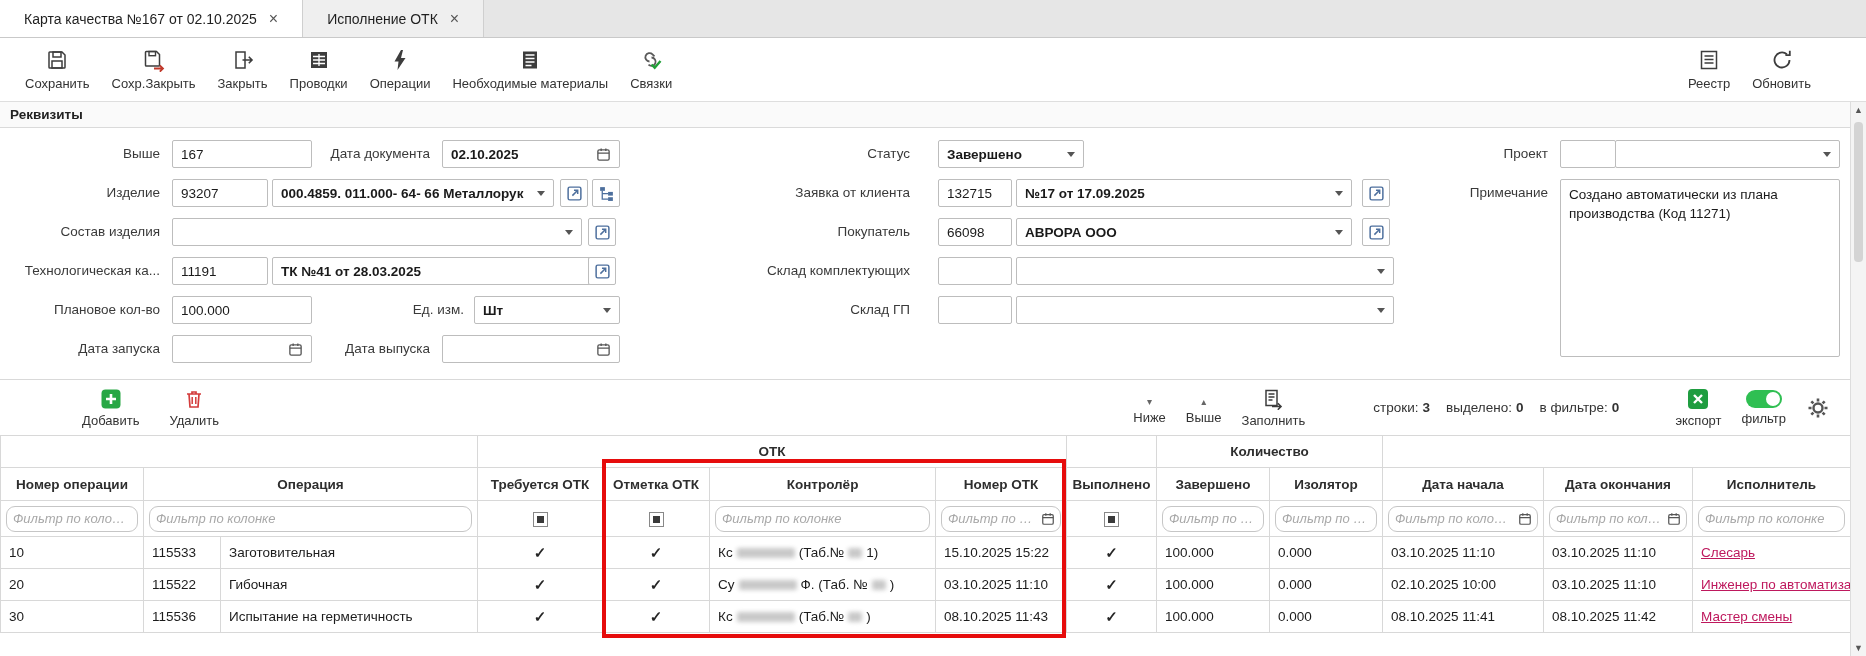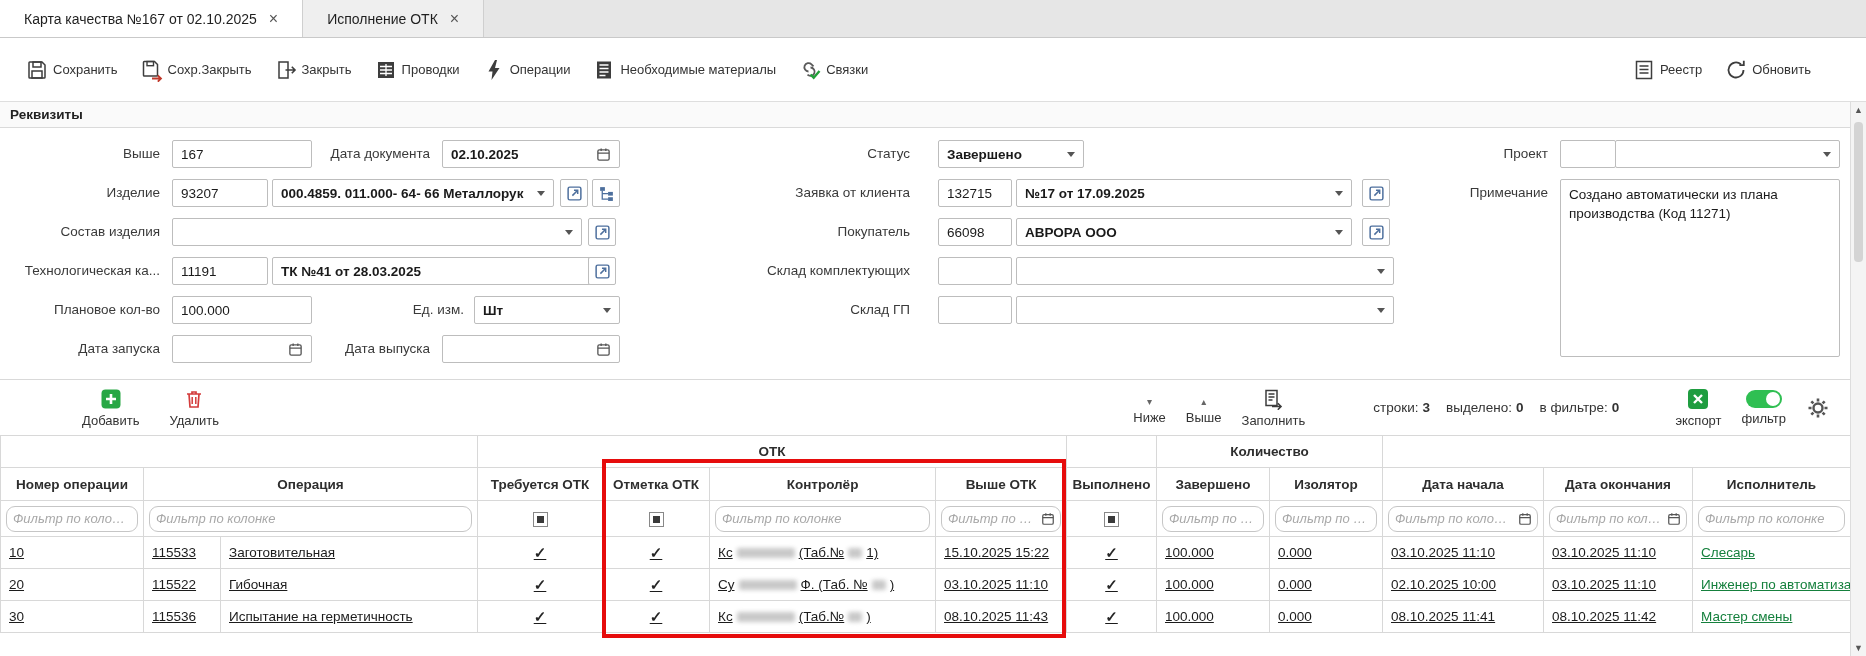--- a/index.html
+++ b/index.html
@@ -14,7 +14,7 @@
 
   
   .toolbar { height:64px; display:flex; align-items:center; padding:0 14px; border-bottom:1px solid #dedede; background:#fff; }
-  .tbtn { display:flex; flex-direction:row; align-items:center; gap:4px; padding:4px 11px; cursor:pointer; }
+  .tbtn { display:flex; flex-direction:column; align-items:center; gap:4px; padding:4px 11px; cursor:pointer; }
   .tbtn svg { width:24px; height:24px; }
   .tlabel { font-size:13px; color:#333; white-space:nowrap; }
   .tb-right { margin-left:auto; display:flex; padding-right:30px; }

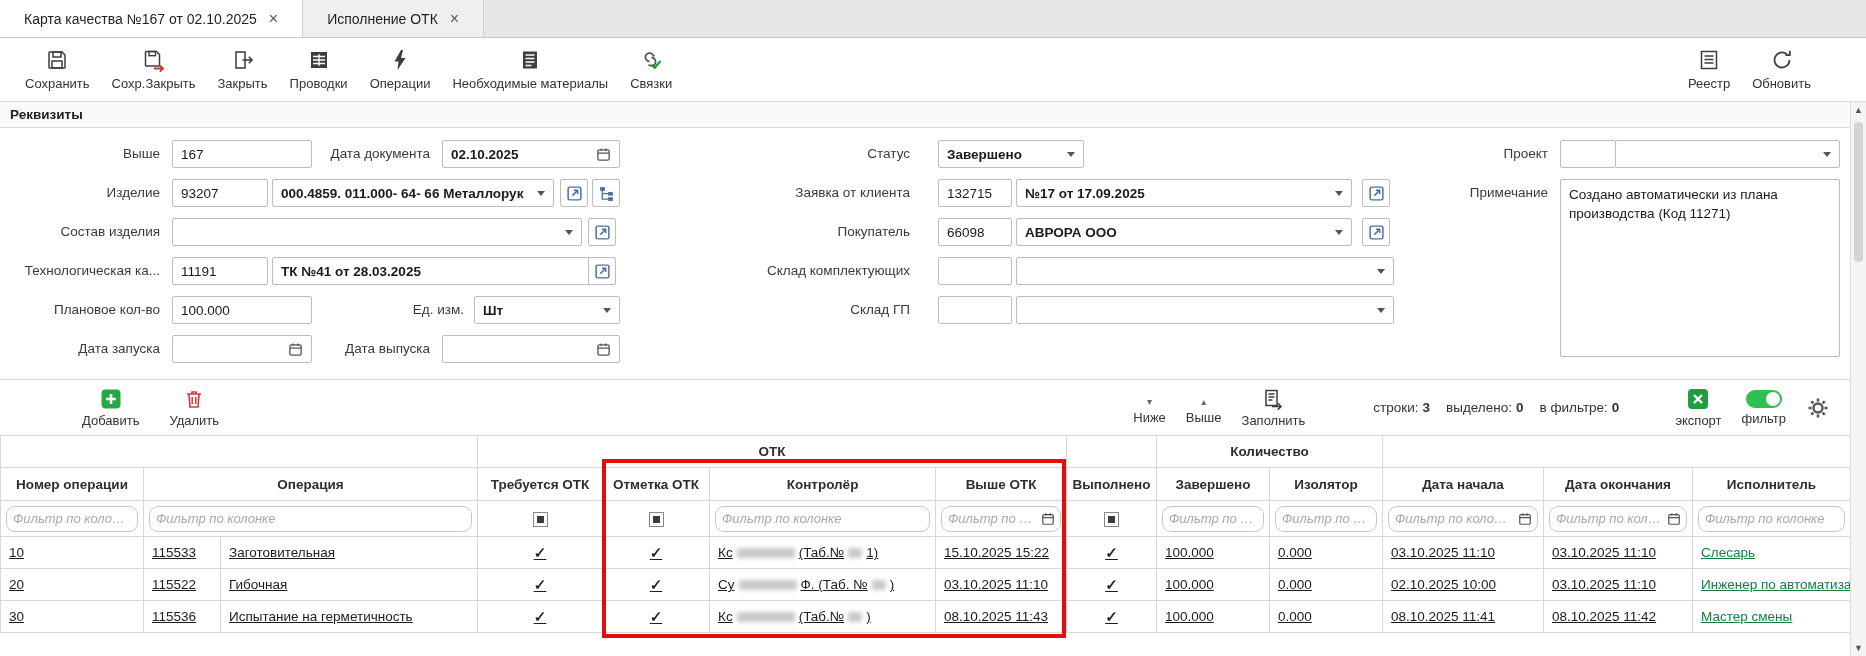--- a/index.html
+++ b/index.html
@@ -394,7 +394,7 @@
         <th>Требуется ОТК</th>
         <th>Отметка ОТК</th>
         <th>Контролёр</th>
-        <th>Выше ОТК</th>
+        <th>Номер ОТК</th>
         <th>Выполнено</th>
         <th>Завершено</th>
         <th>Изолятор</th>

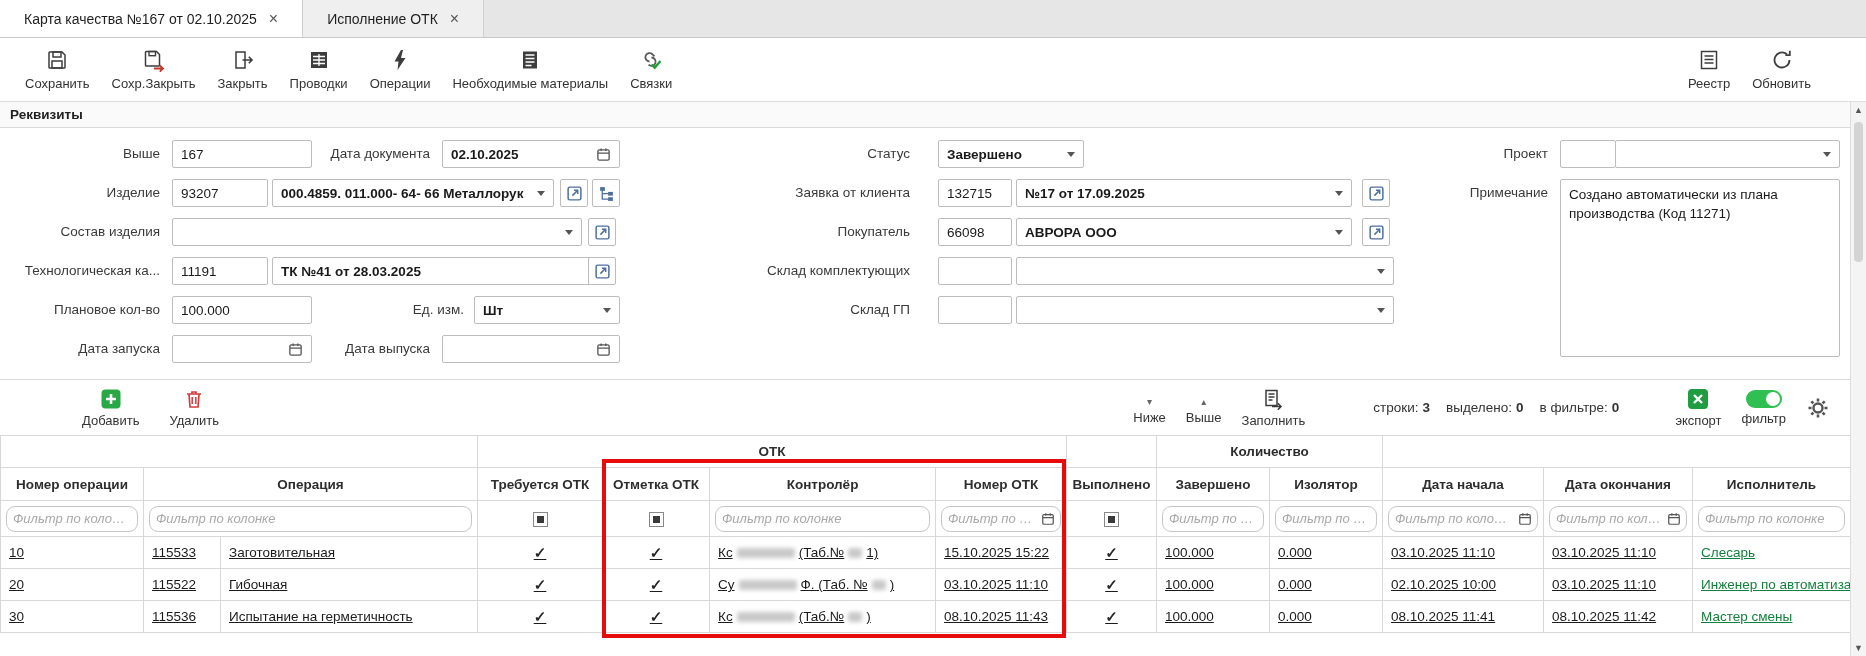--- a/index.html
+++ b/index.html
@@ -63,7 +63,7 @@
   .fdate svg.cal { position:absolute; right:6px; top:50%; transform:translateY(-50%); width:14px; height:14px; margin:0; }
   .cbx { display:inline-block; width:15px; height:15px; border:1px solid #888; background:#fff; position:relative; vertical-align:middle; cursor:pointer; }
   .cbx::after { content:""; position:absolute; left:3px; top:3px; right:3px; bottom:3px; background:#3a3a3a; }
-  .drow td { height:32px; font-size:13.5px; color:#1c1c1c; padding:0 8px;text-decoration:underline; }
+  .drow td { height:32px; font-size:13.5px; color:#1c1c1c; padding:0 8px; }
   .drow td.c { text-align:center; padding:0; }
   .chk { font-size:15px; font-weight:700; color:#262626; }
   .lnk { color:#15803d; text-decoration:underline; cursor:pointer; }

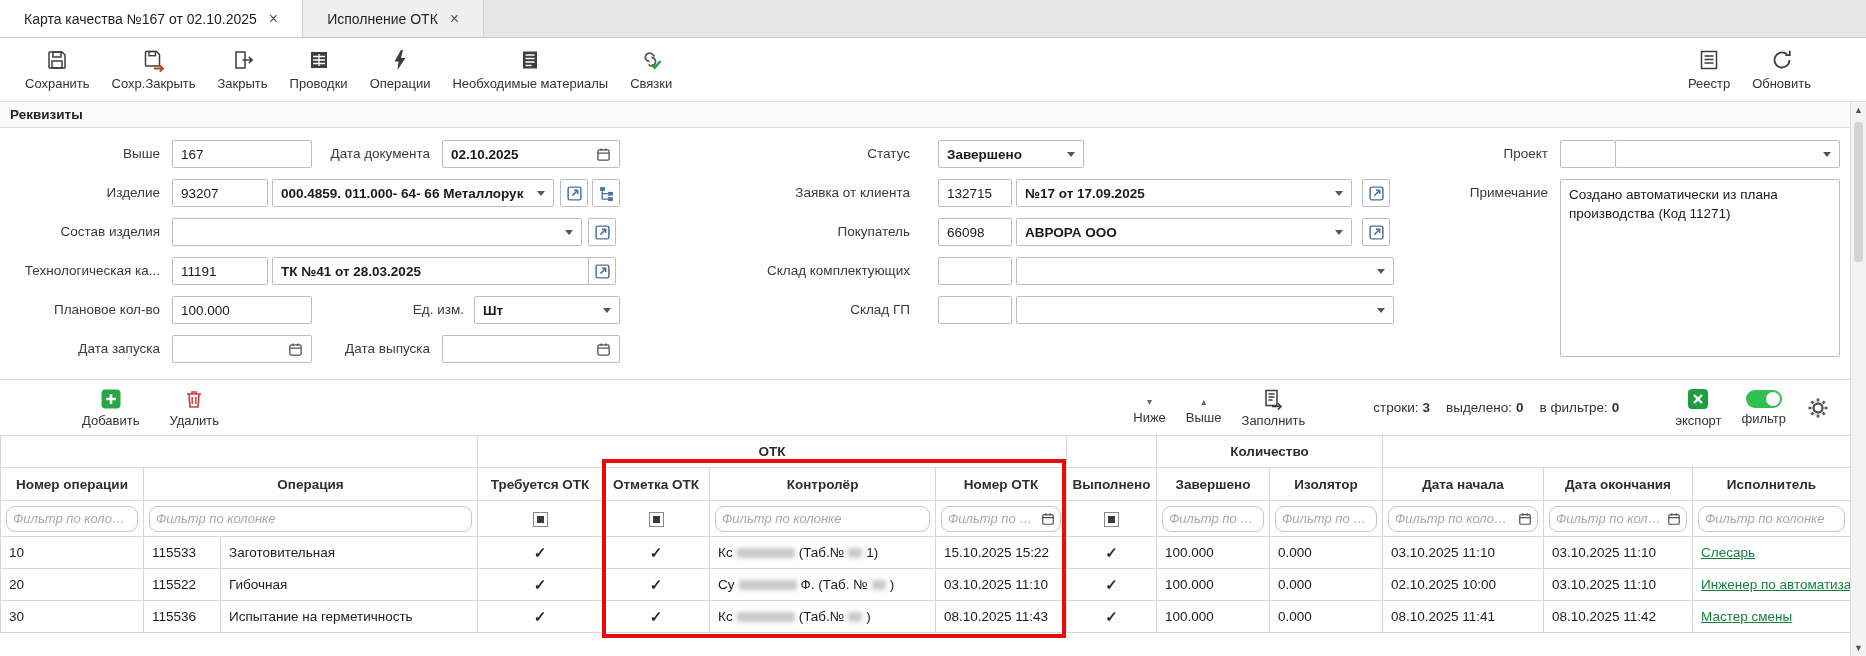--- a/index.html
+++ b/index.html
@@ -66,7 +66,7 @@
   .drow td { height:32px; font-size:13.5px; color:#1c1c1c; padding:0 8px; }
   .drow td.c { text-align:center; padding:0; }
   .chk { font-size:15px; font-weight:700; color:#262626; }
-  .lnk { color:#15803d; text-decoration:underline; cursor:pointer; }
+  .lnk { color:#be185d; text-decoration:underline; cursor:pointer; }
   .redact { display:inline-block; height:10px; background:#c9c9c9; border-radius:2px; filter:blur(2px); margin:0 4px; vertical-align:middle; }
   .rlg { width:58px; } .rsm { width:14px; }
 

